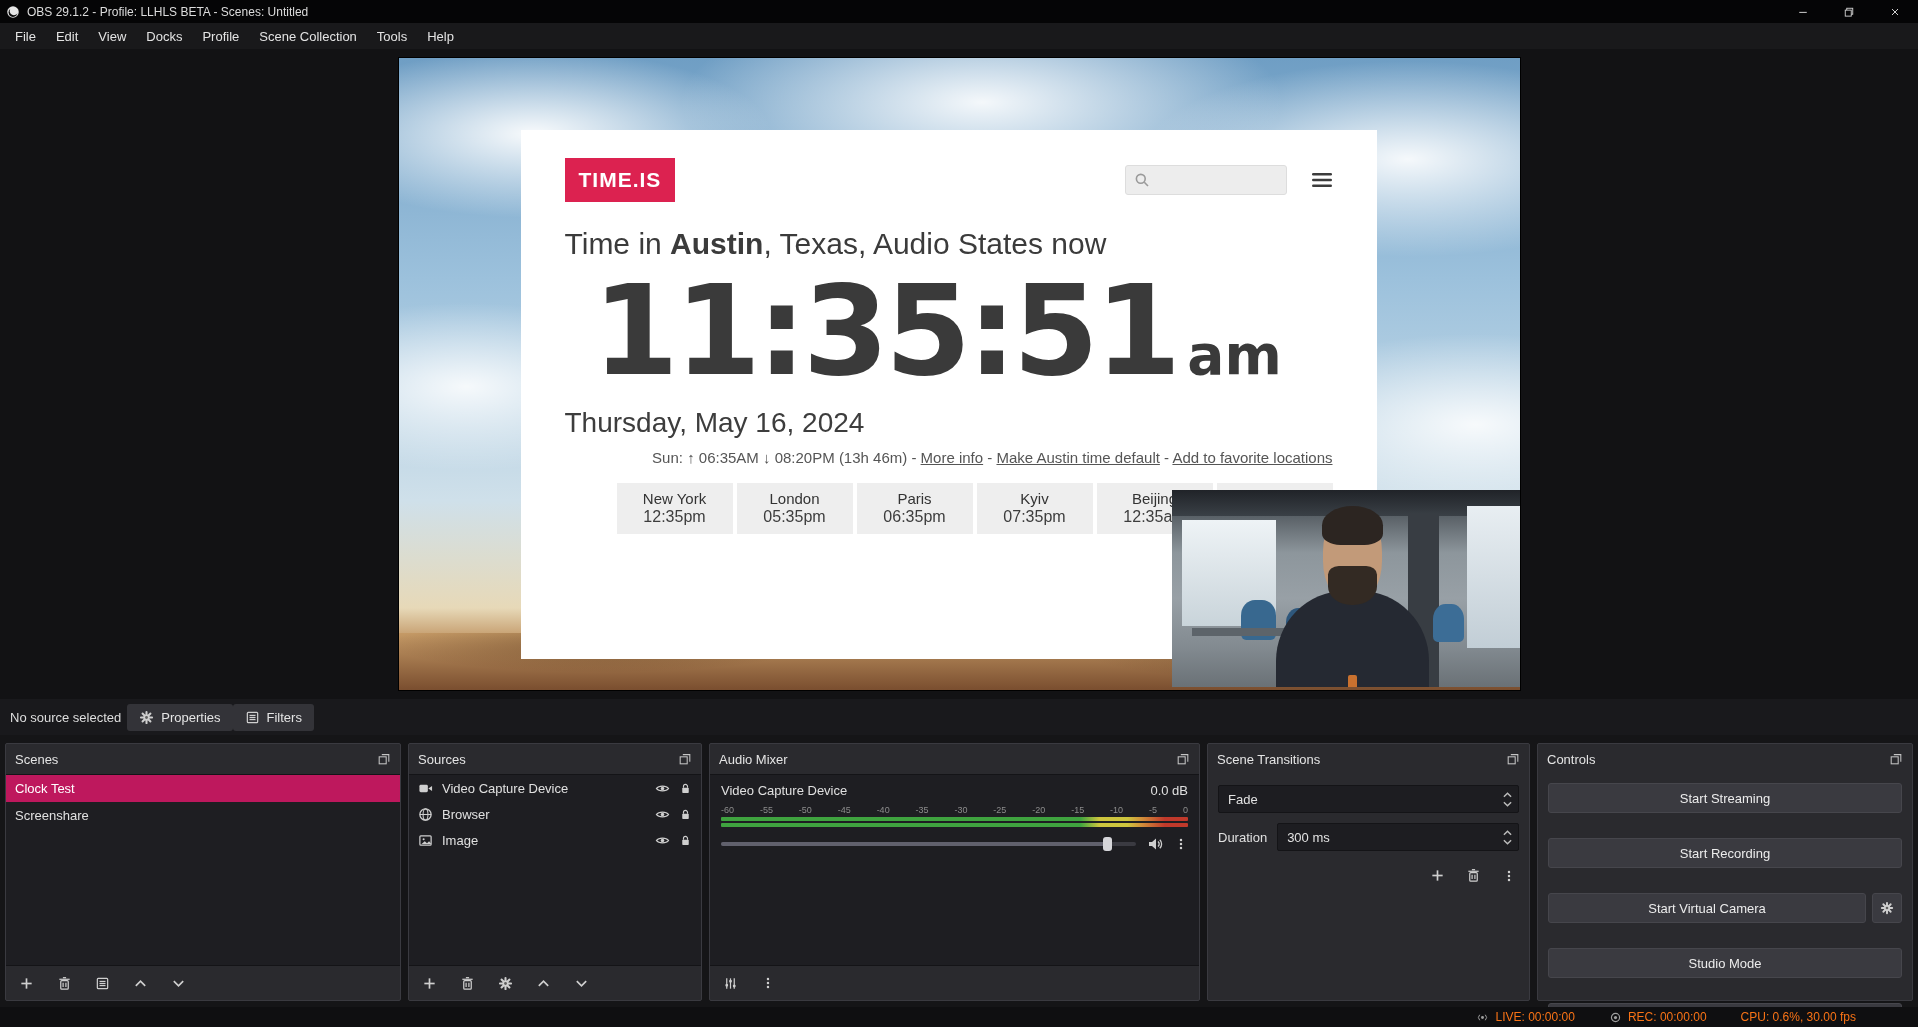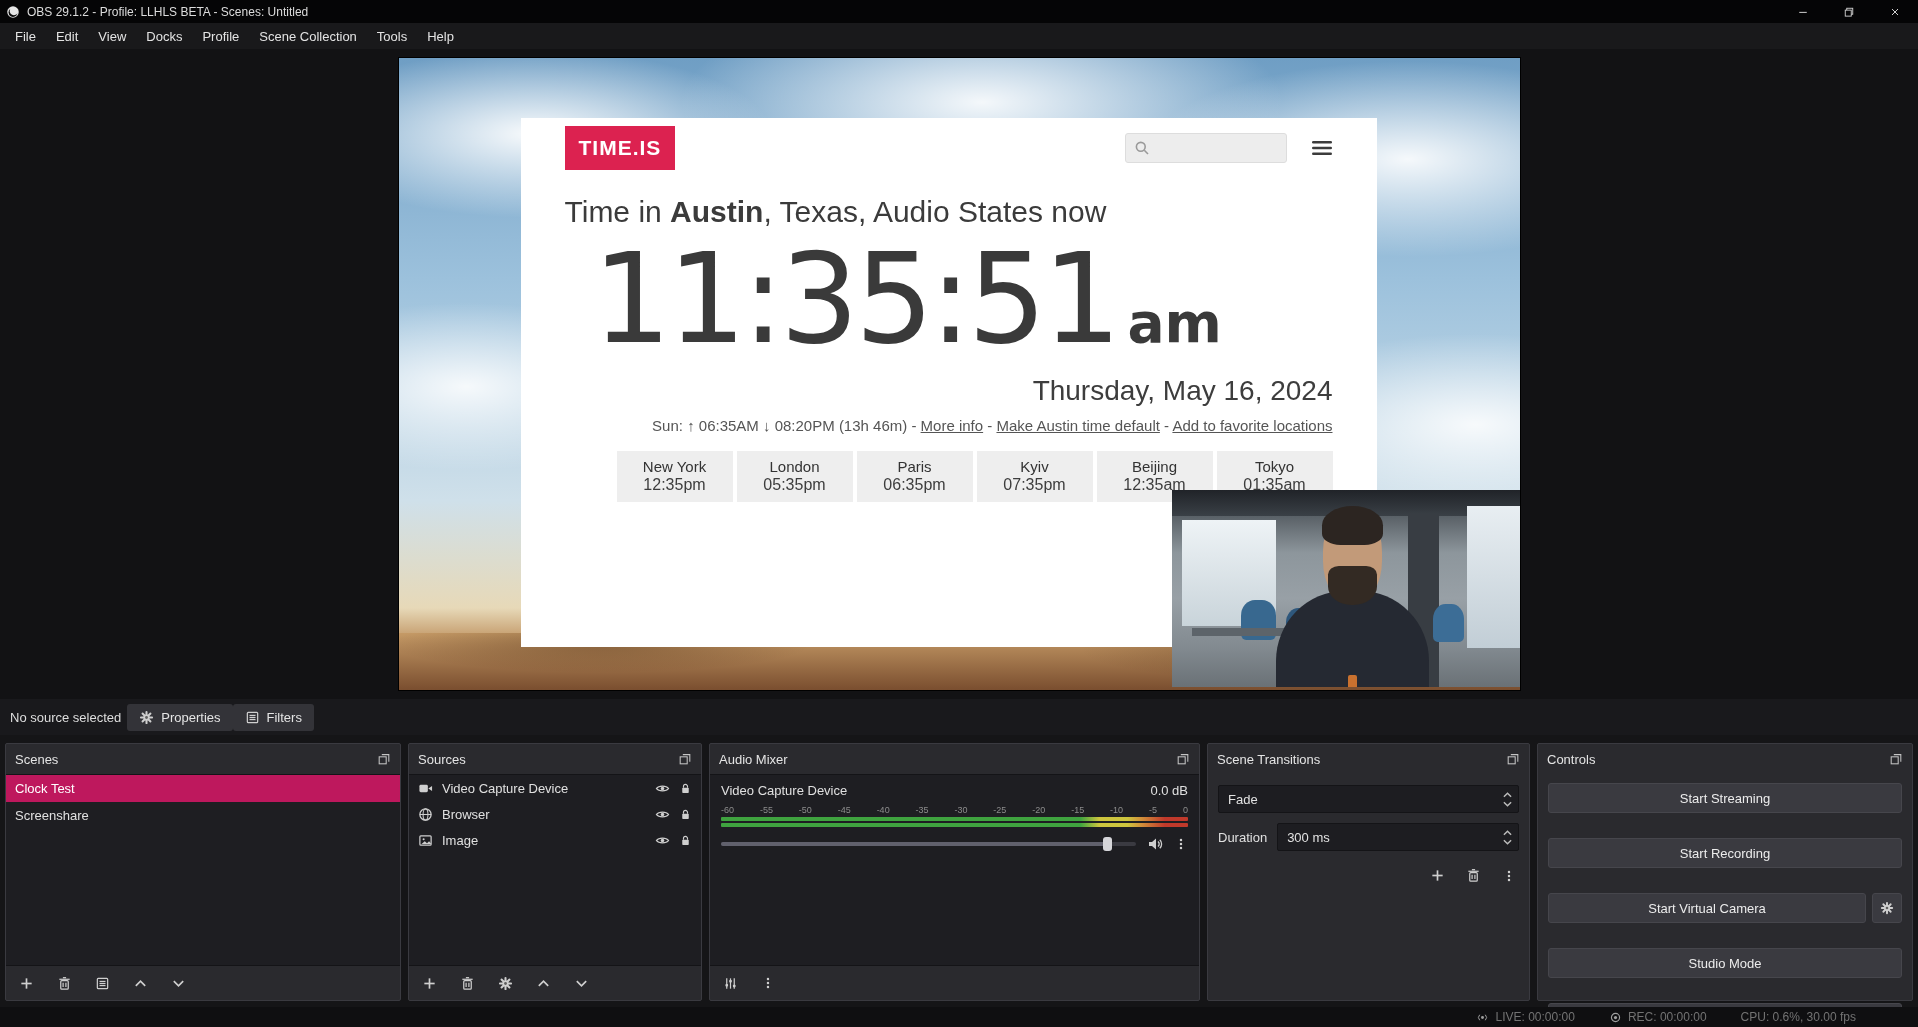--- a/index.html
+++ b/index.html
@@ -36,7 +36,7 @@
       linear-gradient(180deg,#c59a66,#7a4e2f); }
 
   
-  .timeis-page { position:absolute; left:122px; top:60px; width:856px; height:529px; background:#fff; color:#333; padding:8px 44px 0; }
+  .timeis-page { position:absolute; left:122px; top:72px; width:856px; height:529px; background:#fff; color:#333; padding:28px 44px 0; }
   .tp-header { display:flex; align-items:center; }
   .tp-logo { background:#dc2250; color:#fff; font-weight:bold; font-size:21px; letter-spacing:1px; padding:10px 14px; }
   .tp-search { margin-left:auto; width:162px; height:30px; background:#ededed; border:1px solid #ddd; border-radius:3px; display:flex; align-items:center; padding:0 8px; gap:6px; }

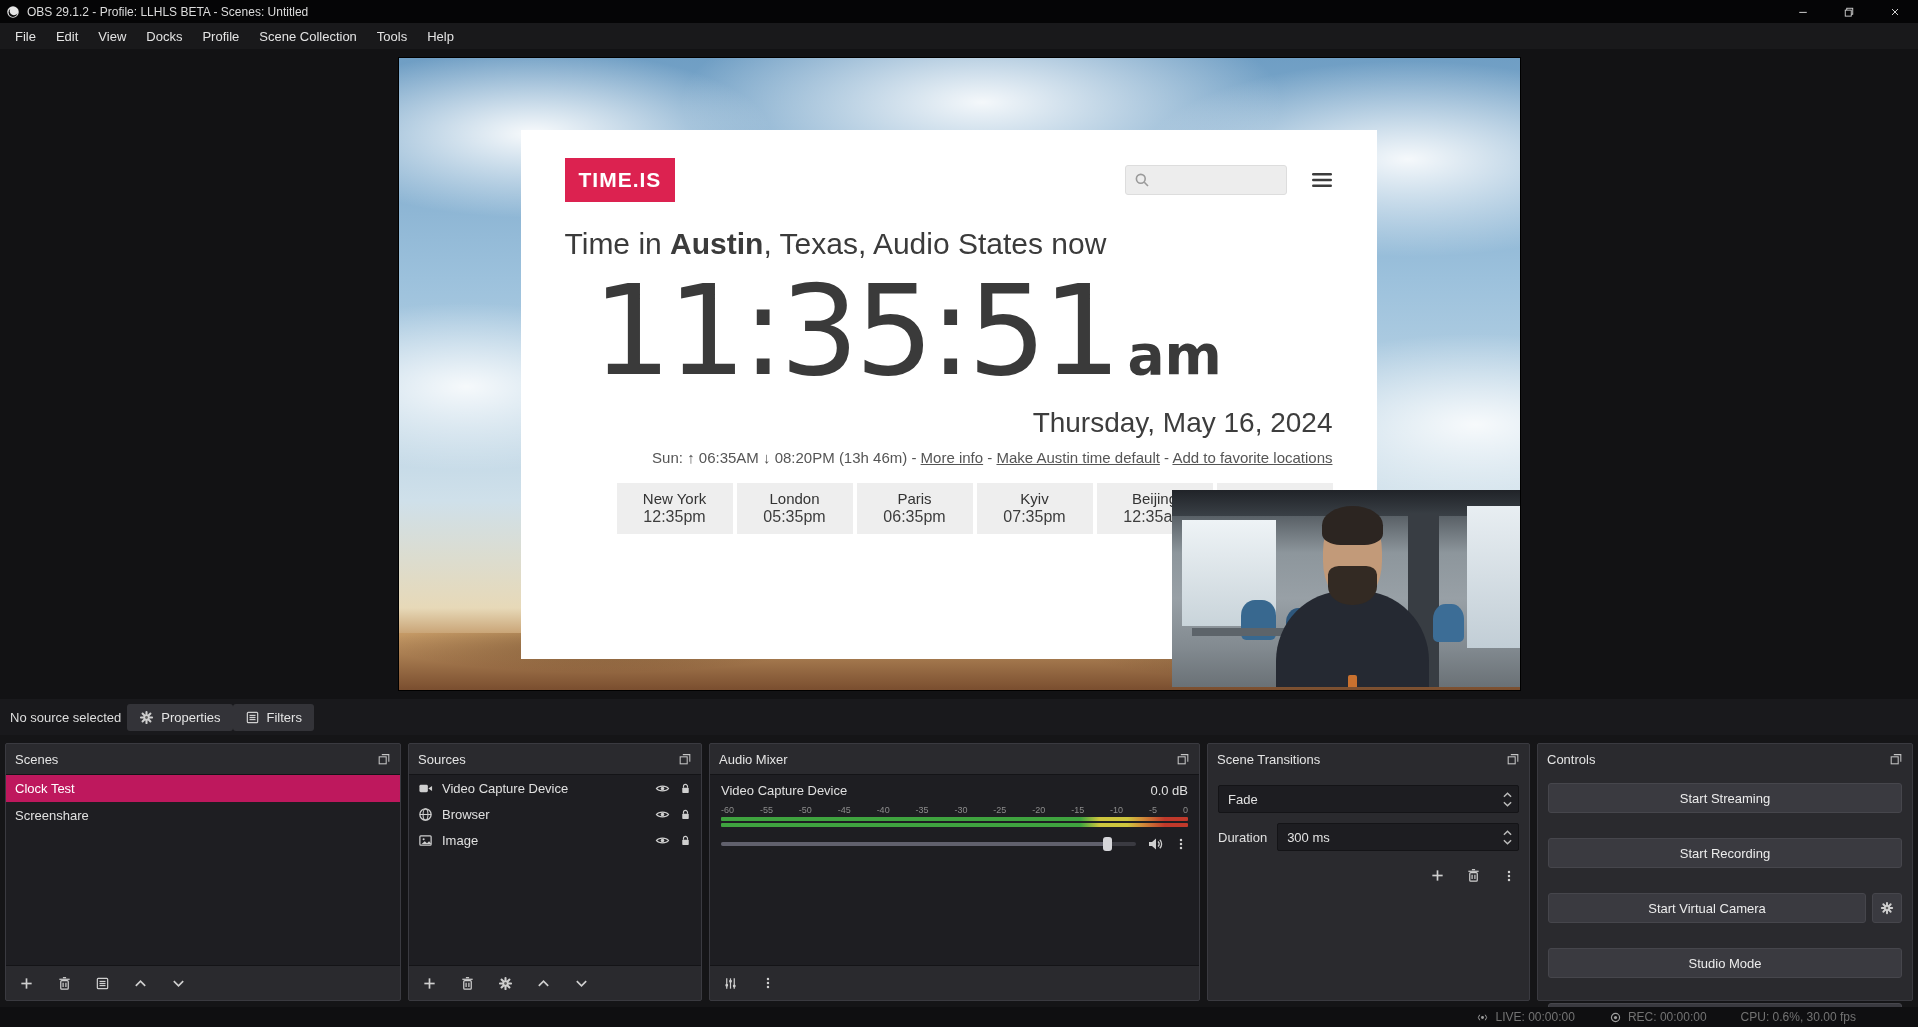--- a/index.html
+++ b/index.html
@@ -45,7 +45,7 @@
   .tp-h1 { margin-top:25px; font-size:30px; font-weight:400; color:#3b3b3b; }
   .tp-h1 .city { font-weight:bold; }
   .tp-clock-row { margin-top:8px; padding-left:28px; display:flex; align-items:baseline; }
-  .tp-clock { font-family:"DejaVu Sans",sans-serif; font-weight:normal; font-size:124px; line-height:1; letter-spacing:-4px; color:#3a3a3a; }
+  .tp-clock { font-family:"DejaVu Sans",sans-serif; font-weight:bold; font-size:124px; line-height:1; letter-spacing:-4px; color:#3a3a3a; }
   .tp-ampm { font-family:"DejaVu Sans",sans-serif; font-weight:bold; font-size:55px; margin-left:10px; color:#3a3a3a; }
   .tp-date { text-align:right; font-size:28px; color:#3d3d3d; margin-top:14px; }
   .tp-sun { text-align:right; font-size:15px; color:#555; margin-top:10px; }

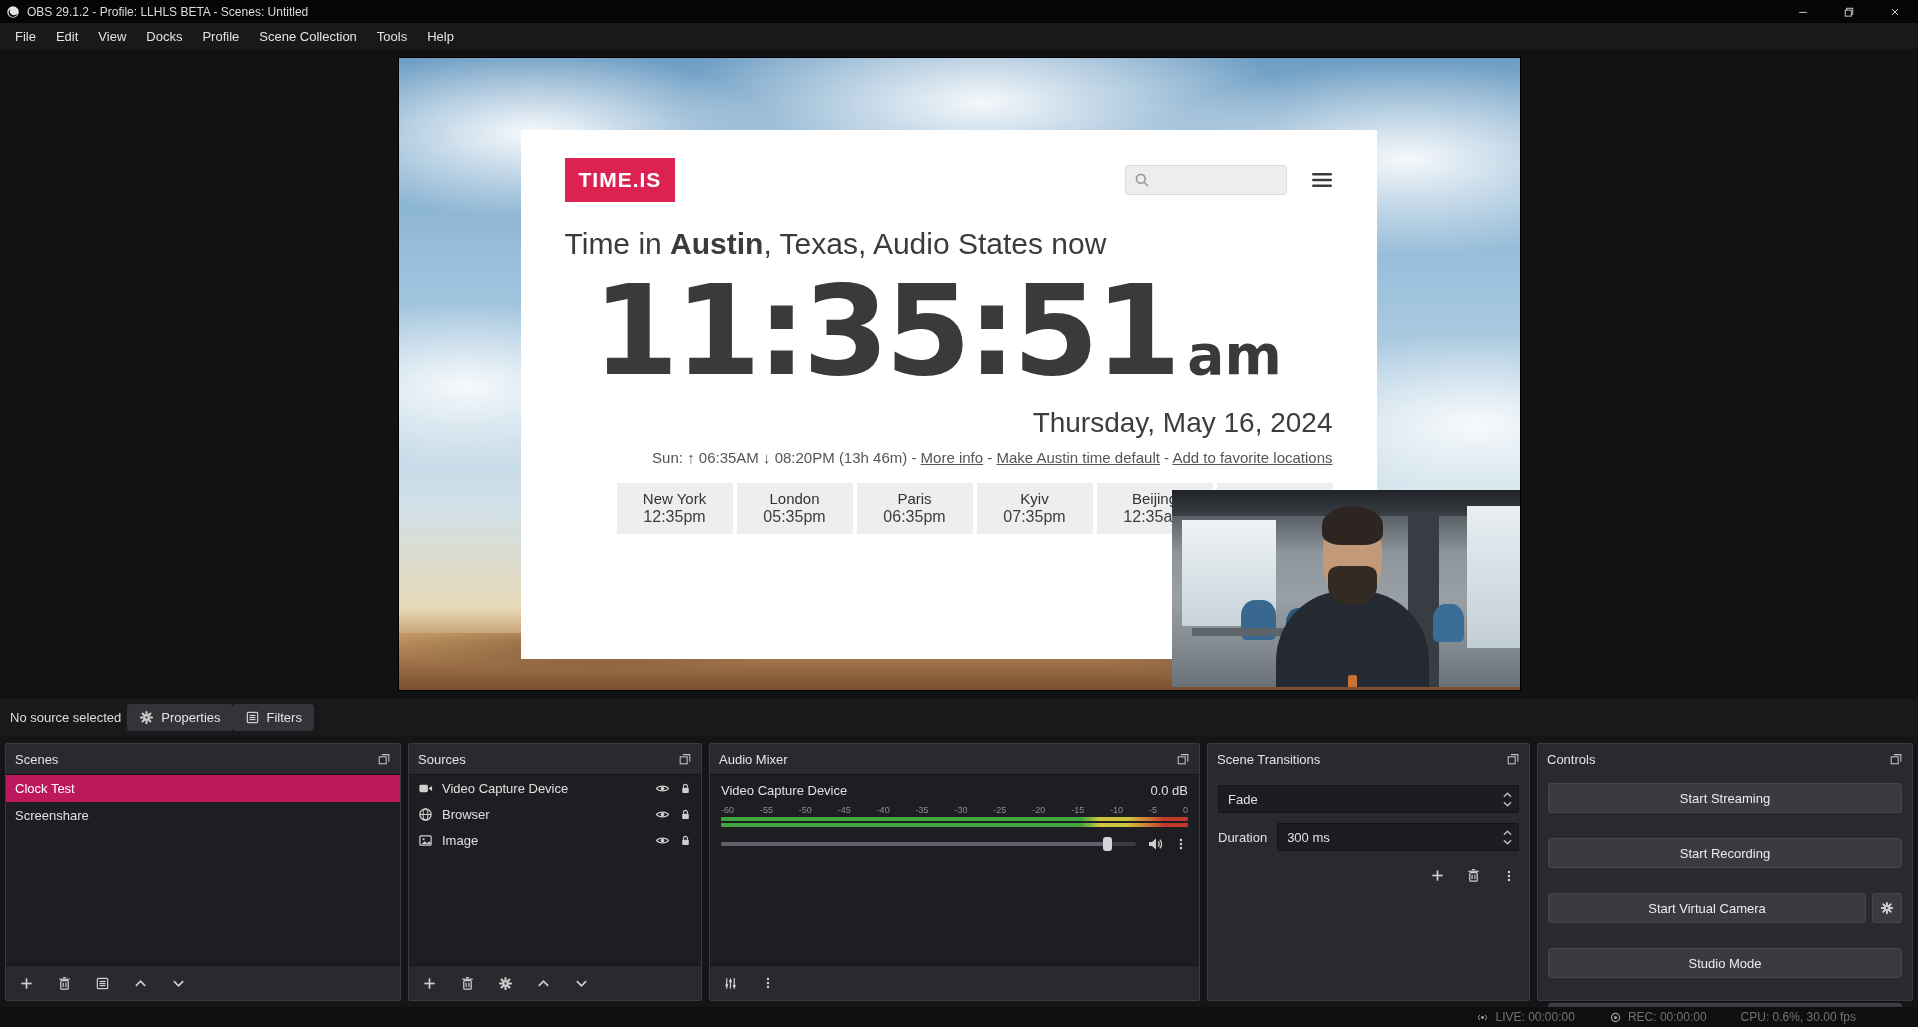--- a/index.html
+++ b/index.html
@@ -47,7 +47,7 @@
   .tp-clock-row { margin-top:8px; padding-left:28px; display:flex; align-items:baseline; }
   .tp-clock { font-family:"DejaVu Sans",sans-serif; font-weight:bold; font-size:124px; line-height:1; letter-spacing:-4px; color:#3a3a3a; }
   .tp-ampm { font-family:"DejaVu Sans",sans-serif; font-weight:bold; font-size:55px; margin-left:10px; color:#3a3a3a; }
-  .tp-date { text-align:right; font-size:28px; color:#3d3d3d; margin-top:14px; }
+  .tp-date { font-size:28px; color:#3d3d3d; margin-top:14px; }
   .tp-sun { text-align:right; font-size:15px; color:#555; margin-top:10px; }
   .tp-sun .sep { white-space:pre; }
   .tp-sun a { color:#555; text-decoration:underline; cursor:pointer; }

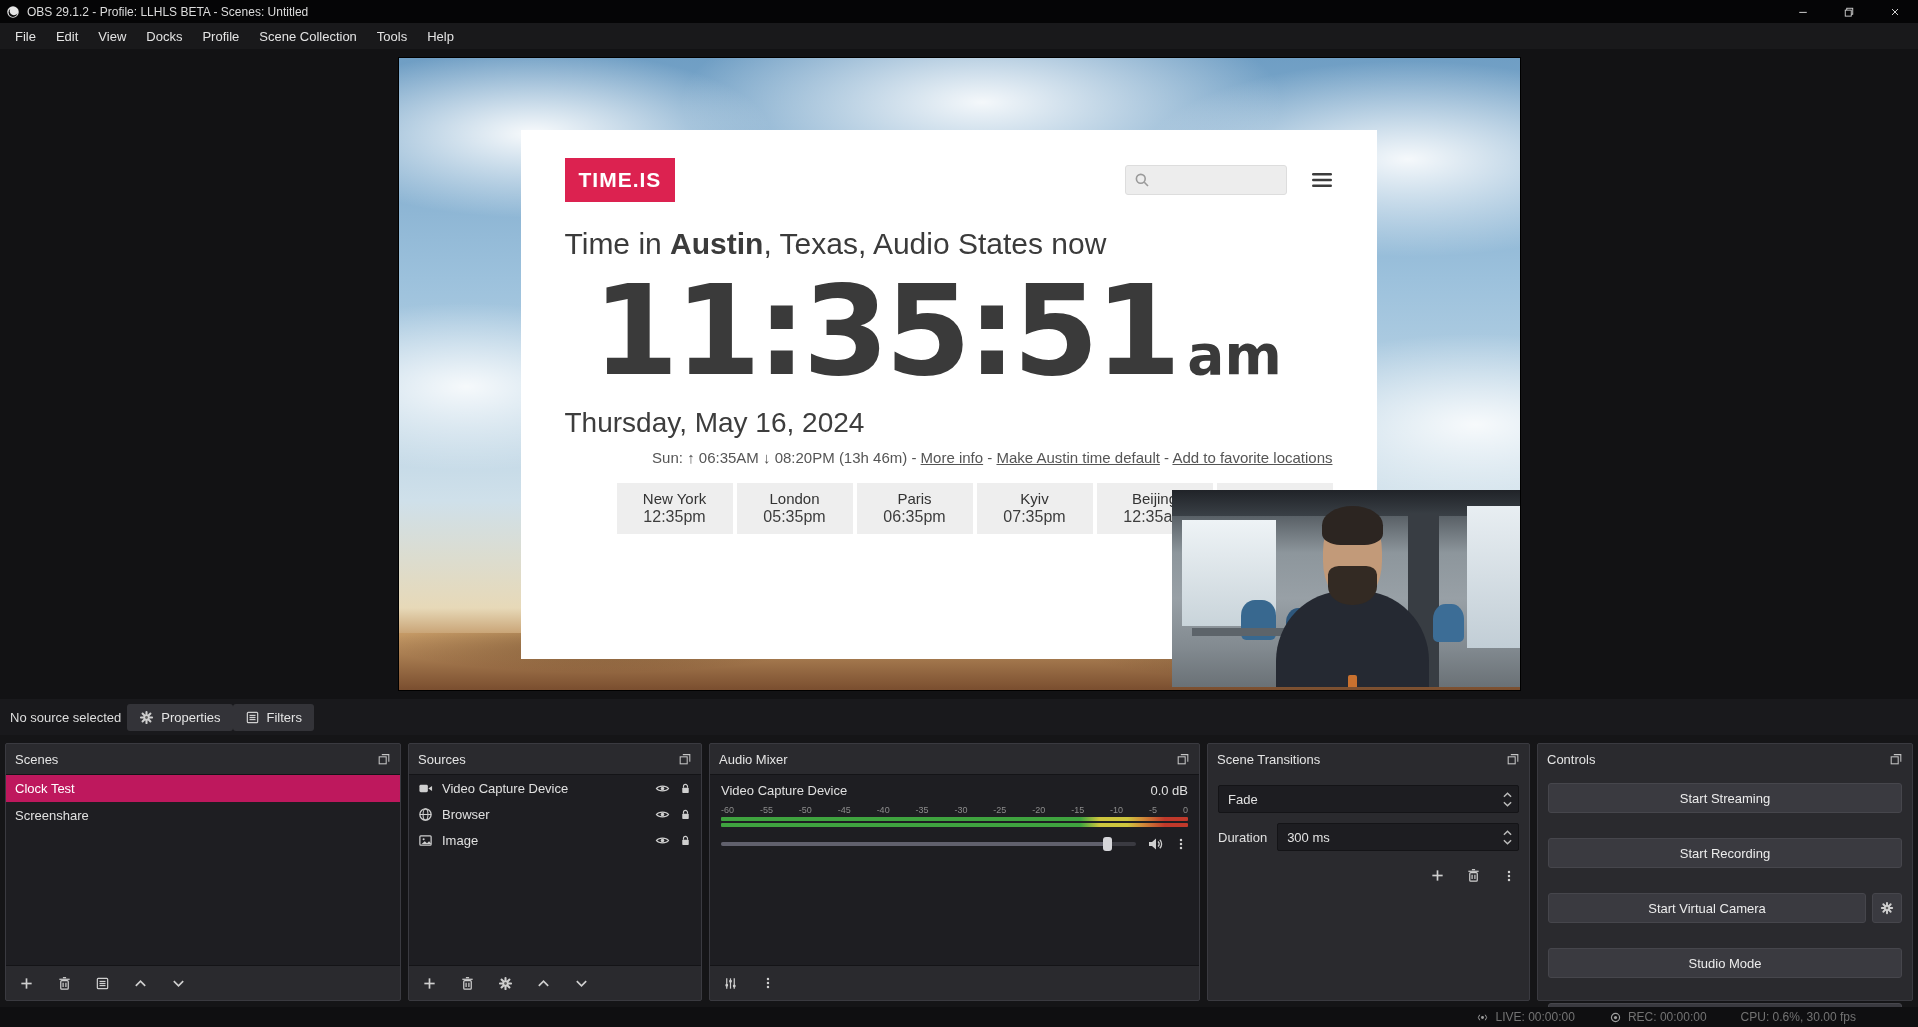--- a/index.html
+++ b/index.html
@@ -120,7 +120,7 @@
   .vc-gear { width:30px; height:30px; background:#3a3a40; border:1px solid #46464c; border-radius:3px; display:flex; align-items:center; justify-content:center; flex:none; }
 
   
-  .statusbar { height:20px; background:#0f0f11; display:flex; align-items:center; justify-content:flex-end; gap:34px; padding-right:62px; font-size:12px; color:#737373; flex:none; }
+  .statusbar { height:20px; background:#0f0f11; display:flex; align-items:center; justify-content:flex-end; gap:34px; padding-right:62px; font-size:12px; color:#f97316; flex:none; }
   .sb-item { display:flex; align-items:center; gap:6px; }
 </style>
 </head>

